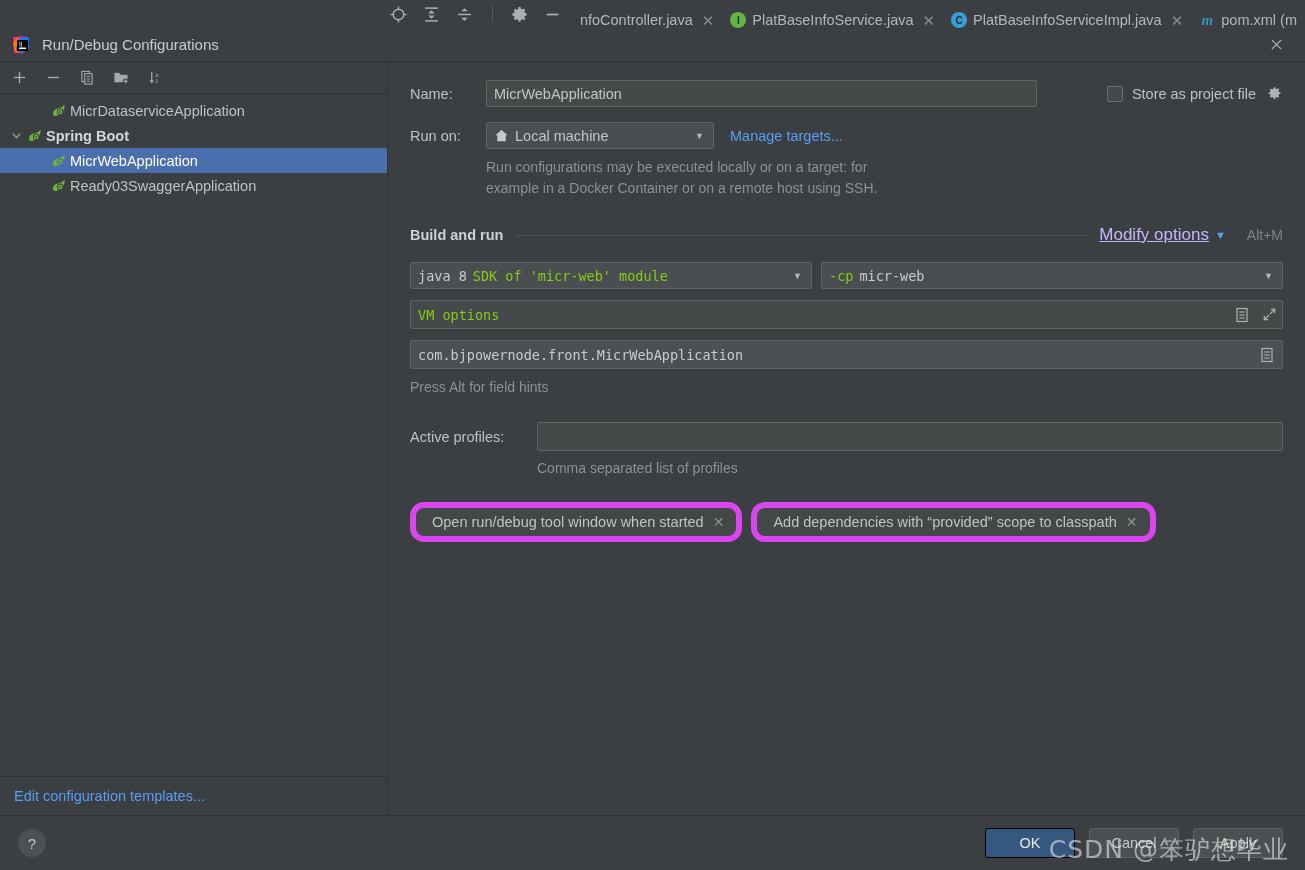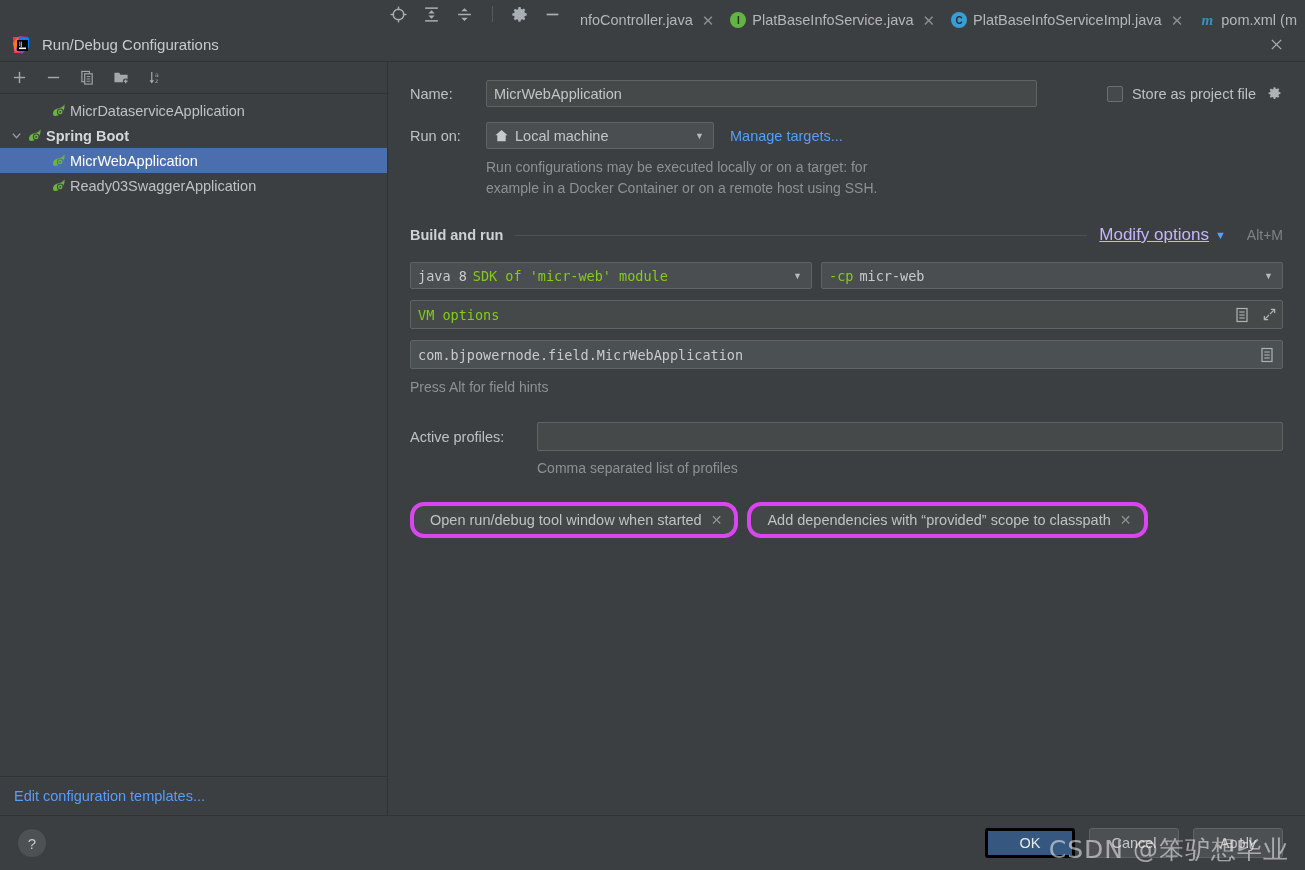--- a/index.html
+++ b/index.html
@@ -594,7 +594,7 @@
       </div>
 
       <div class="txtfield focusbg" style="height:29px; margin-bottom:8px; padding-right:6px;">
-        <span class="mono mono-bright">com.bjpowernode.field.MicrWebApplication</span>
+        <span class="mono mono-bright">com.bjpowernode.front.MicrWebApplication</span>
         <span style="margin-left:auto;" class="icon-btn">
           <svg width="14" height="16" viewBox="0 0 14 16">
               <rect x="2" y="1.5" width="10" height="13" fill="none" stroke="currentColor" stroke-width="1.2"></rect>

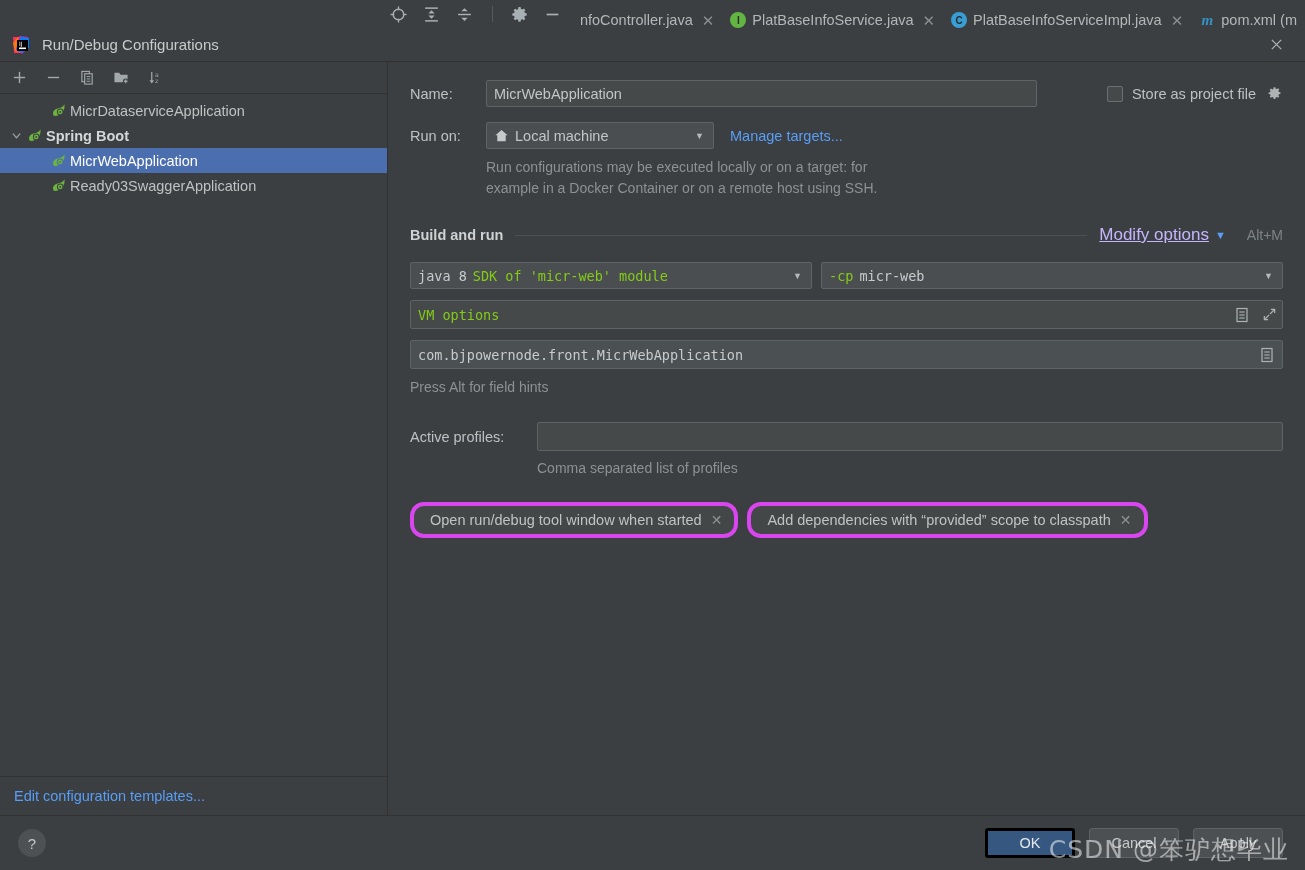--- a/index.html
+++ b/index.html
@@ -261,7 +261,7 @@
   .chips { display: flex; gap: 9px; }
   .chip {
     height: 28px;
-    border: 4px solid #d946ef;
+    border: 6px solid #d946ef;
     border-radius: 14px;
     background: #434748;
     display: flex;

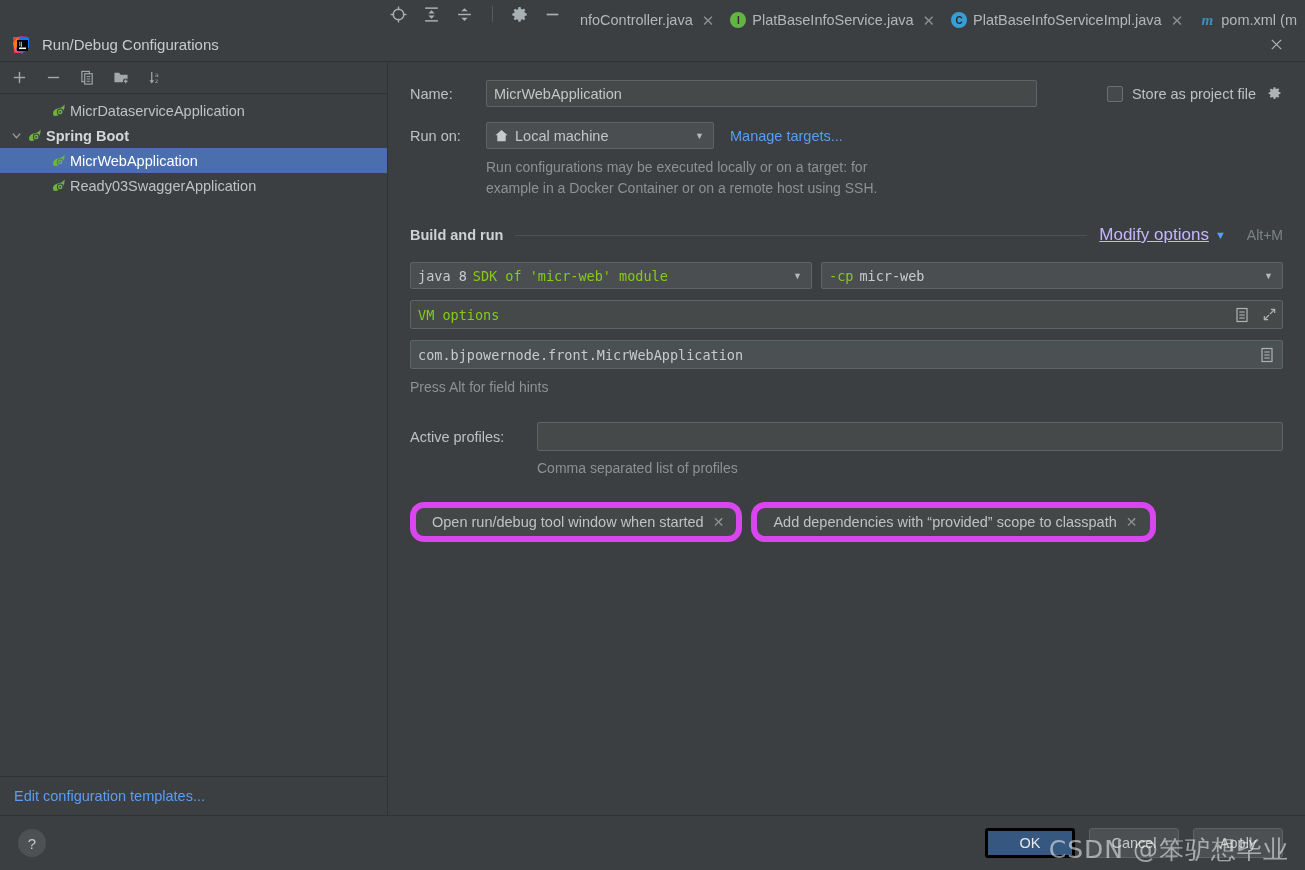--- a/index.html
+++ b/index.html
@@ -304,7 +304,7 @@
   }
   .btn-default {
     background: #365880;
-    border: 3px solid #000000;
+    border: 1px solid #000000;
     color: #e6e9ea;
   }
   .btn-normal {

